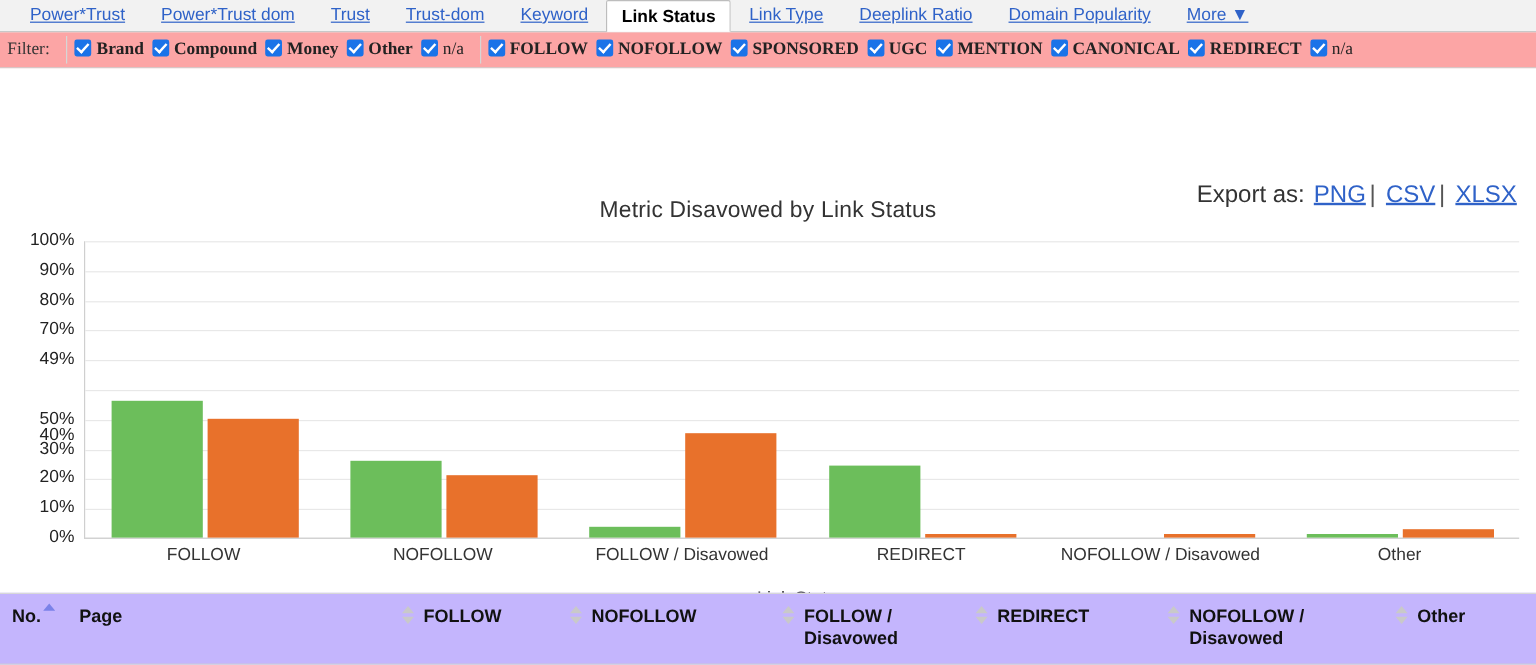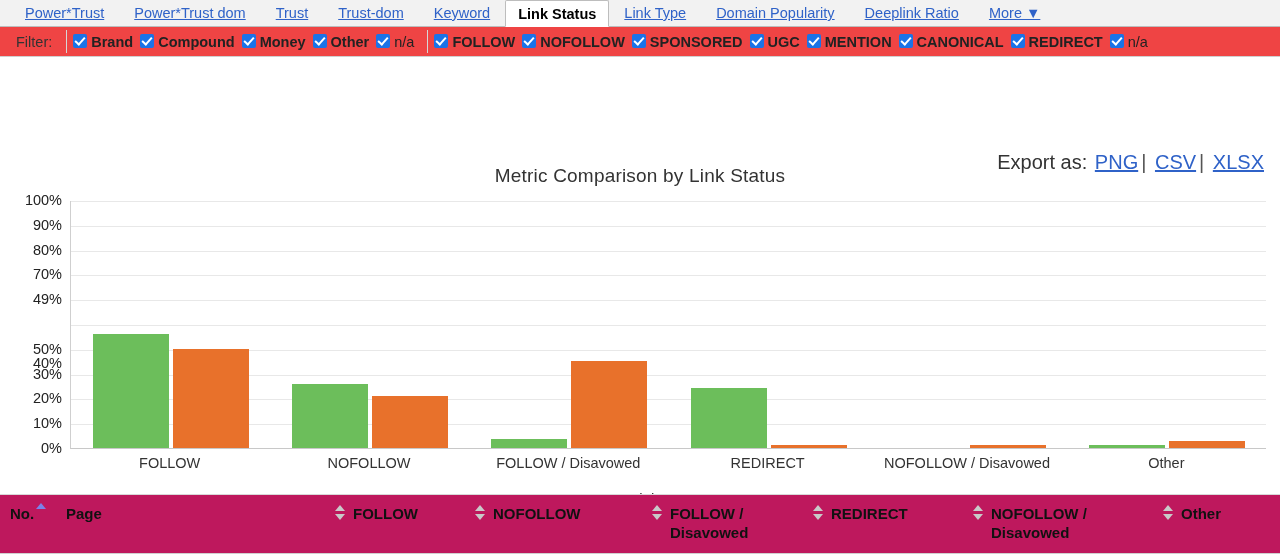--- a/index.html
+++ b/index.html
@@ -172,8 +172,8 @@
       <div class="tab">Keyword</div>
       <div class="tab active">Link Status</div>
       <div class="tab">Link Type</div>
+      <div class="tab">Deeplink Ratio</div>
       <div class="tab">Domain Popularity</div>
-      <div class="tab">Deeplink Ratio</div>
       <div class="tab">More ▼</div>
     </div>
 

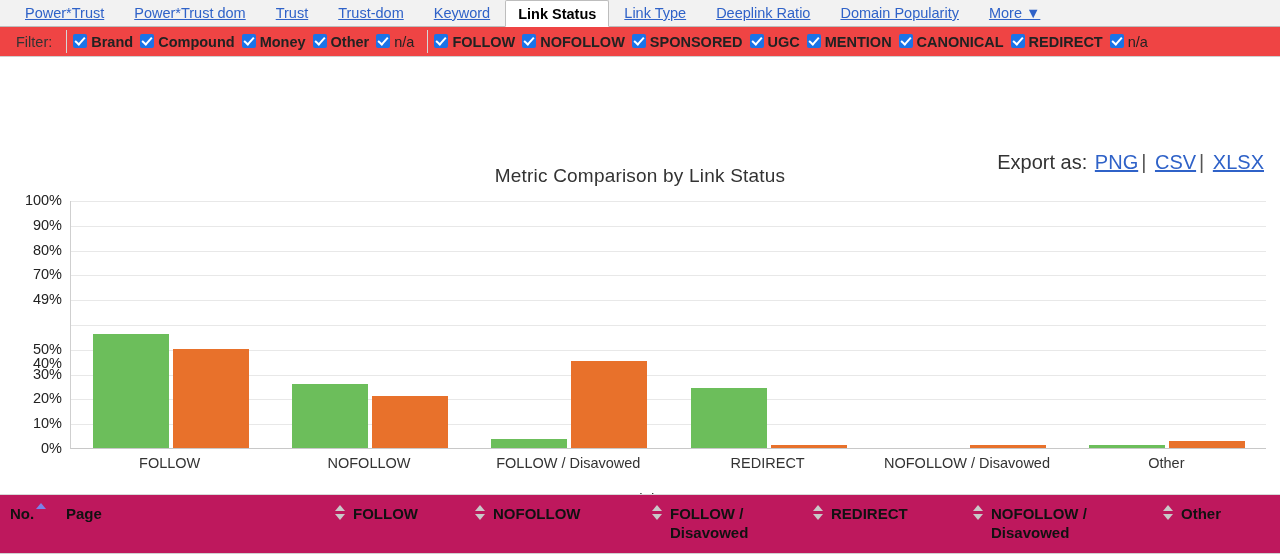--- a/index.html
+++ b/index.html
@@ -51,14 +51,15 @@
   .filterbar {
     position: relative;
     height: 30px;
-    background: #ef4444;
+    background: #fca5a5;
     border-bottom: 1px solid #cfcfcf;
     display: flex;
     align-items: center;
-    padding-left: 16px;
+    padding-left: 6px;
     font-size: 14.5px;
     color: #222;
     white-space: nowrap;
+    font-family: Liberation Serif, serif;
   }
   .filter-label { color: #333; padding-right: 14px; font-size: 14.5px; }
   .fdiv { width: 1px; align-self: stretch; background: #d6d6d6; margin: 3px 0; }

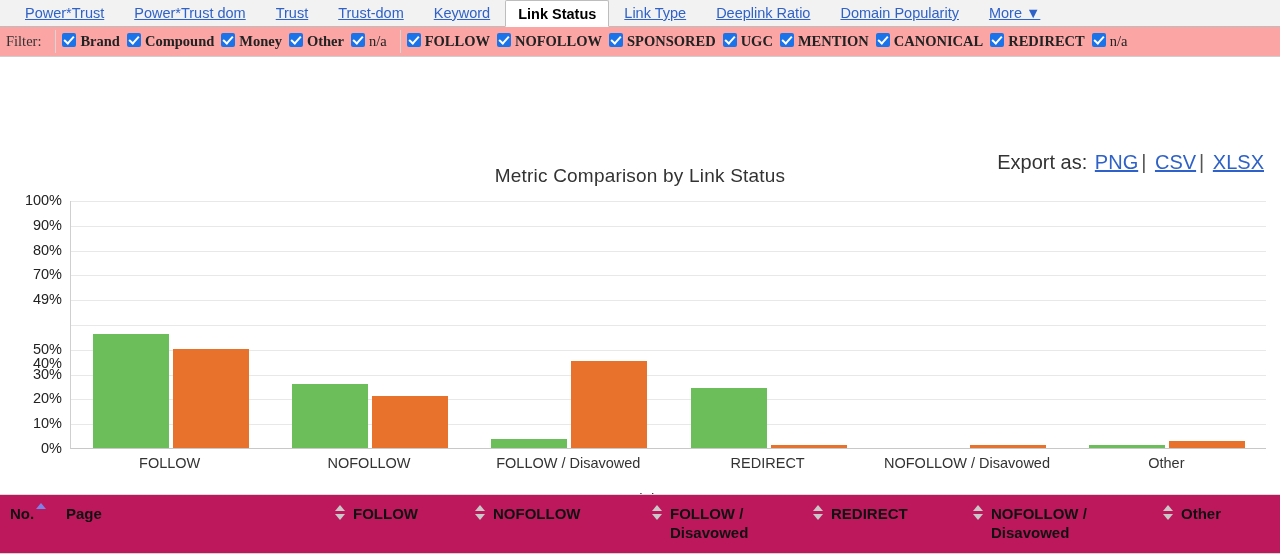--- a/index.html
+++ b/index.html
@@ -249,7 +249,7 @@
       <a>XLSX</a>
     </div>
 
-    <div class="chart-title">Metric Comparison by Link Status</div>
+    <div class="chart-title">Metric Disavowed by Link Status</div>
 
     <div class="ylabels" id="ylabels">
         <div class="ylab" style="top: -8px;">100%</div>

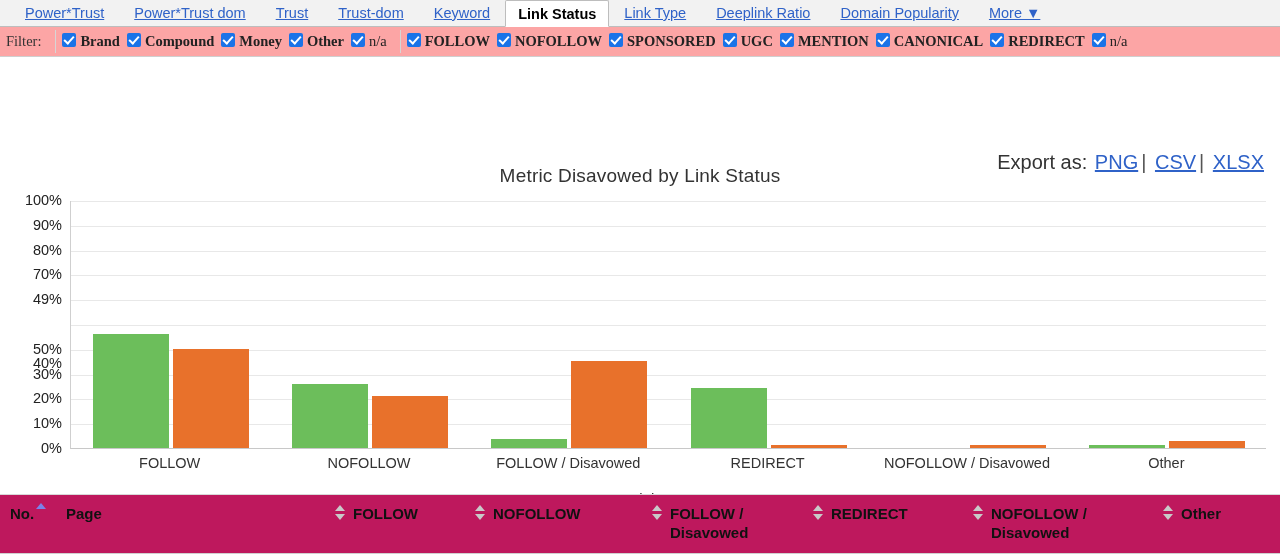--- a/index.html
+++ b/index.html
@@ -133,7 +133,7 @@
   
   .tablehdr {
     position: absolute; left: 0; top: 494px; width: 1280px; height: 60px;
-    background: #be185d;
+    background: #c4b5fd;
     border-top: 1px solid #d8d8d8;
     border-bottom: 1px solid #d0d0d0;
     padding-left: 40px;

